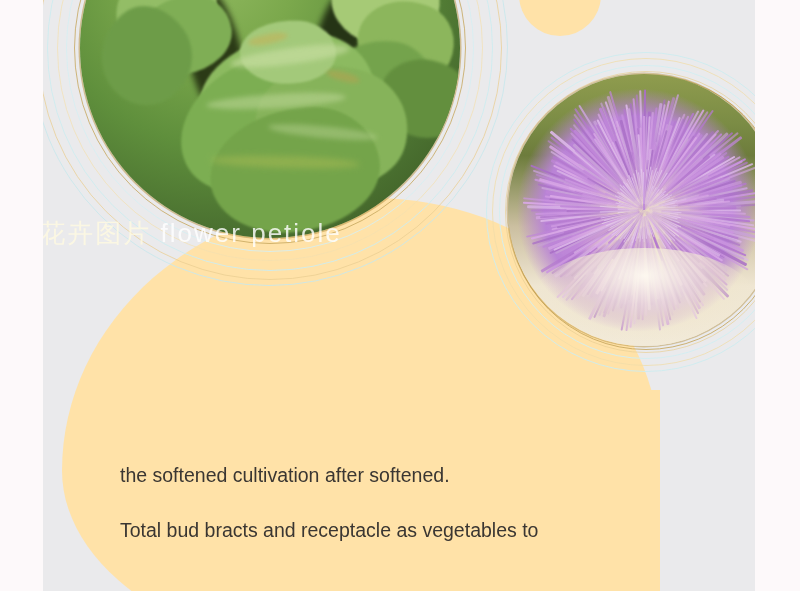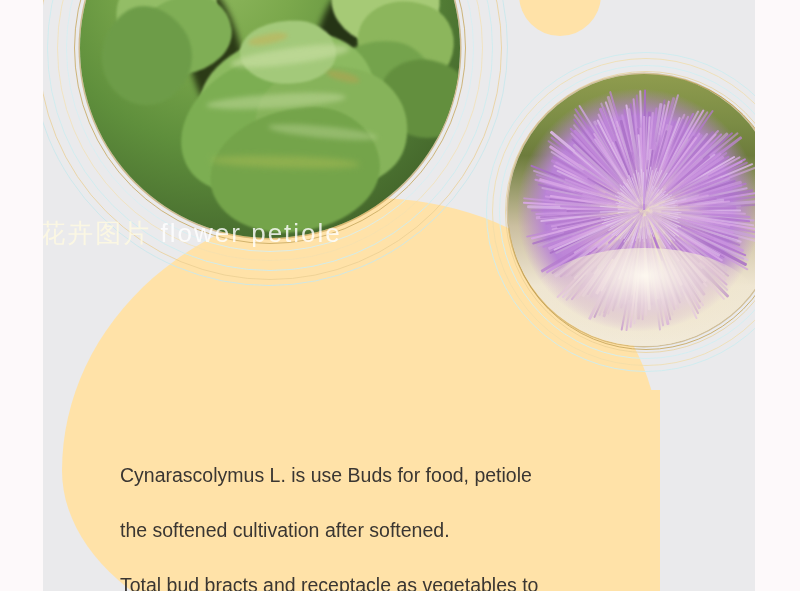--- a/index.html
+++ b/index.html
@@ -788,7 +788,6 @@
   </div>
 
   <div class="copy-block">
-    <div class="copy-line">Cynarascolymus L. is use Buds for food, petiole</div>
     <div class="copy-line">the softened cultivation after softened.</div>
     <div class="copy-line">Total bud bracts and receptacle as vegetables to</div>
   </div>

